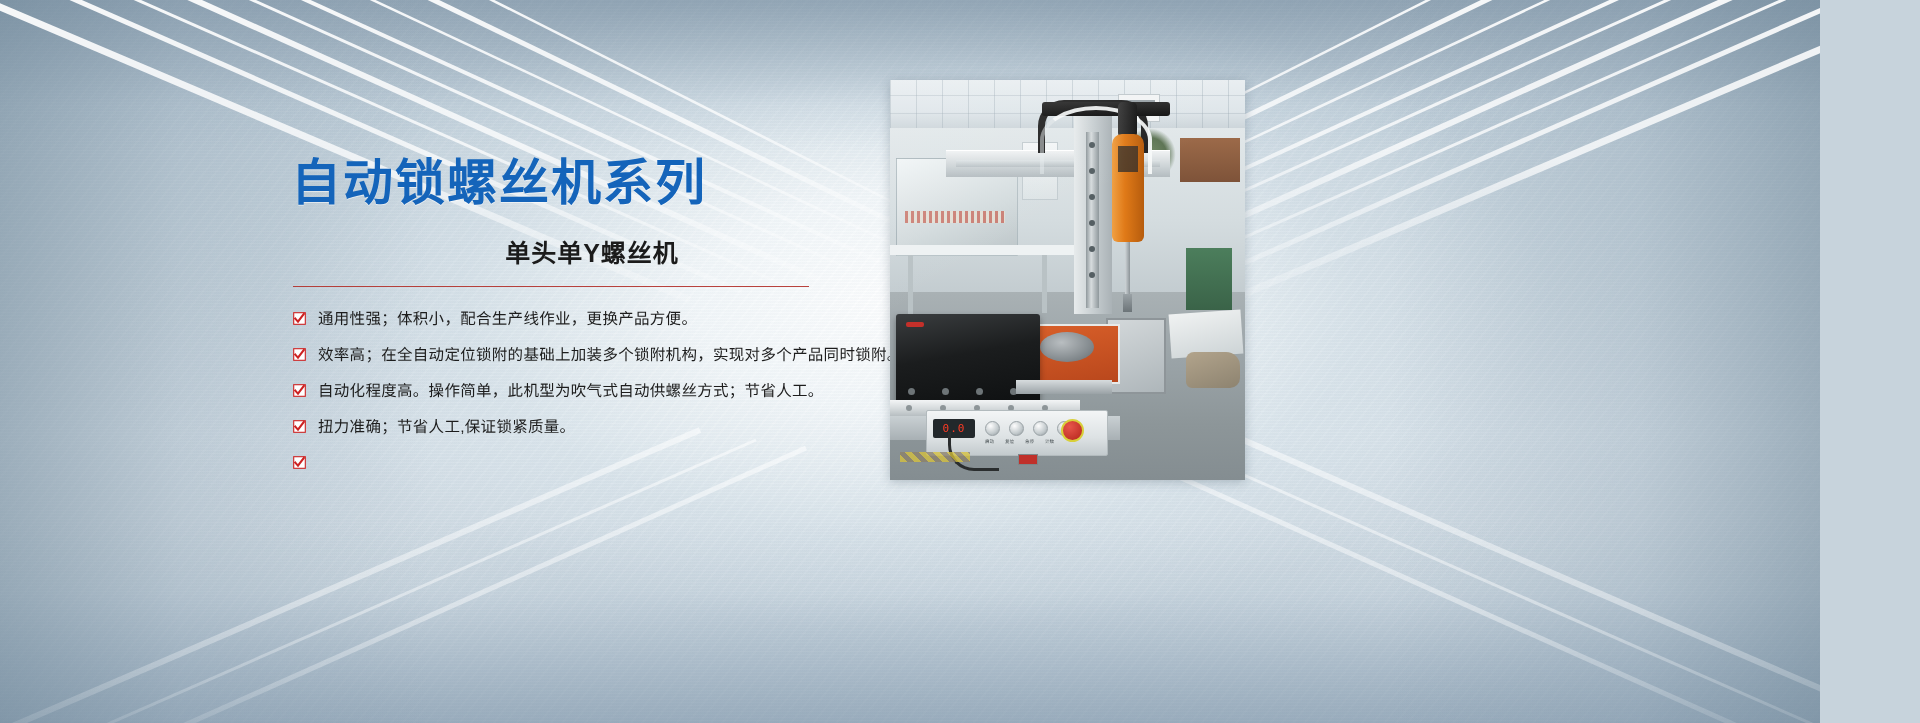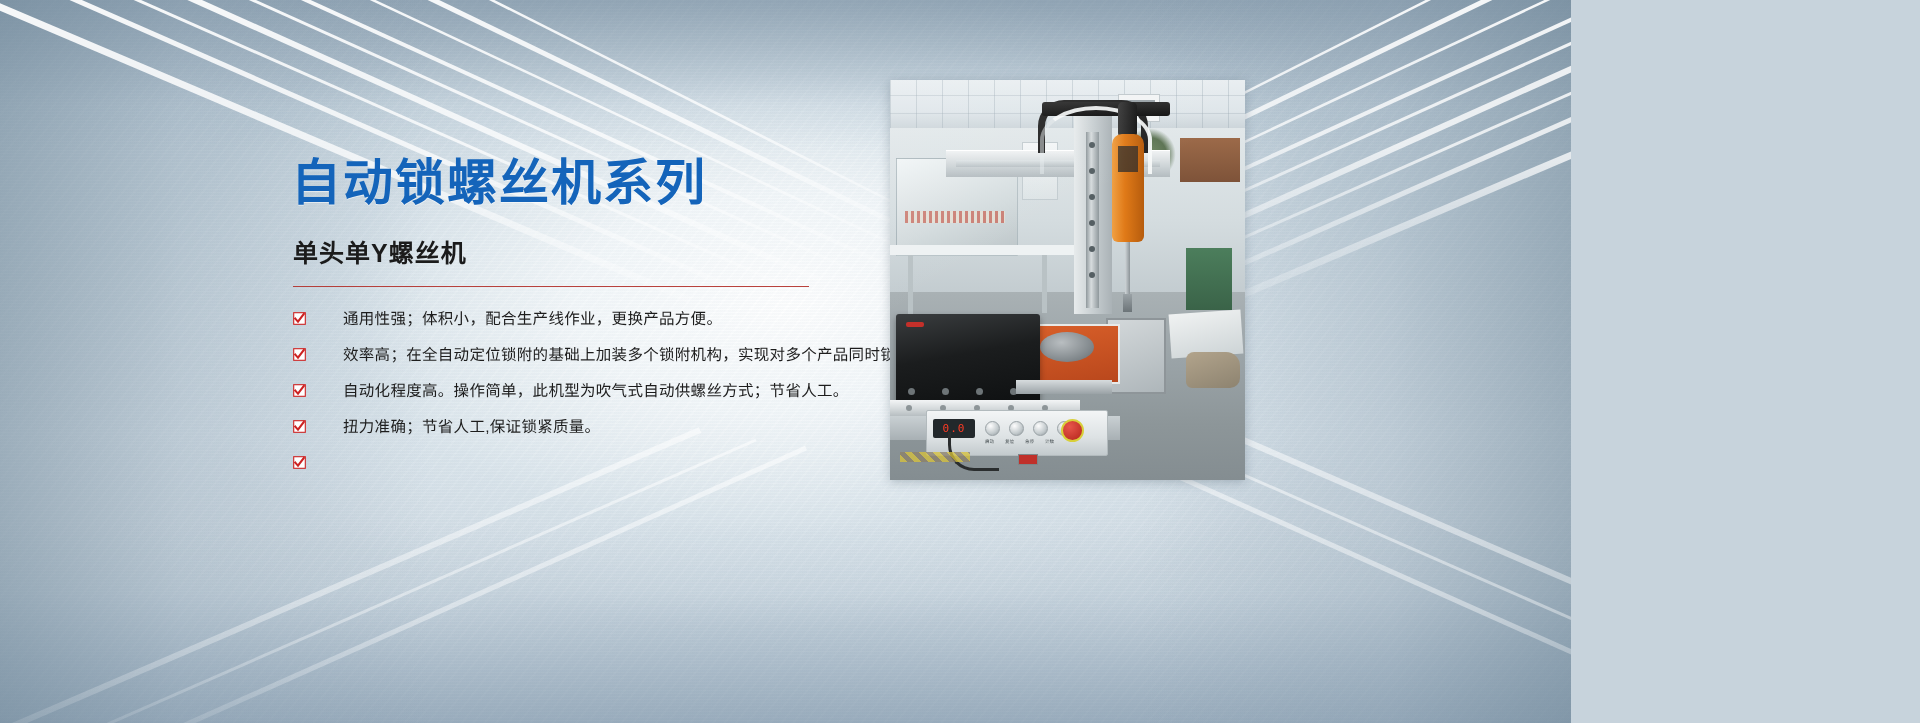--- a/index.html
+++ b/index.html
@@ -12,7 +12,7 @@
 
   
   .banner{
-    position:relative;width:1571px;height:723px;overflow:hidden;
+    position:relative;width:1820px;height:723px;overflow:hidden;
     background:
       radial-gradient(ellipse 820px 420px at 50% 42%, #ffffff 0%, #f4f8fa 26%, rgba(222,232,238,0.55) 55%, rgba(196,211,222,0.10) 78%, rgba(180,197,210,0) 100%),
       linear-gradient(180deg,#b9c8d4 0%,#c3d1db 18%,#cdd9e1 38%,#d8e2e9 60%,#cfdae2 80%,#c0cedb 100%);

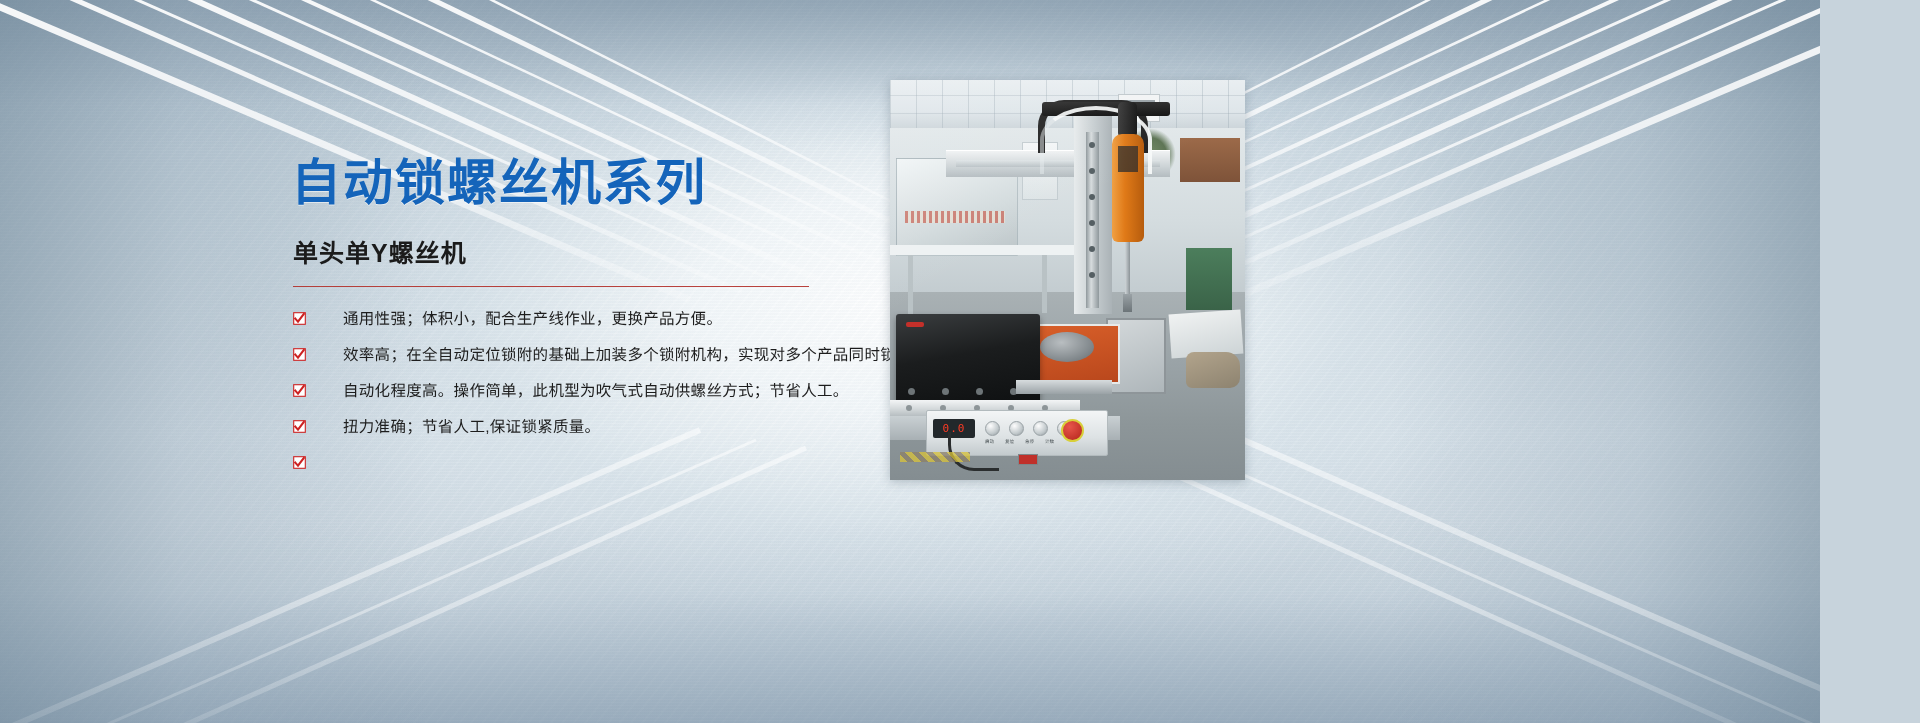--- a/index.html
+++ b/index.html
@@ -59,7 +59,7 @@
   }
   .subtitle{
     font-size:25px;font-weight:700;color:#1b1b1b;margin:22px 0 0 2px;
-    letter-spacing:1px;white-space:nowrap;
+    letter-spacing:1px;white-space:nowrap;text-align:center;
   }
   .divider{
     width:516px;height:0;border-top:1.6px solid #b3322c;

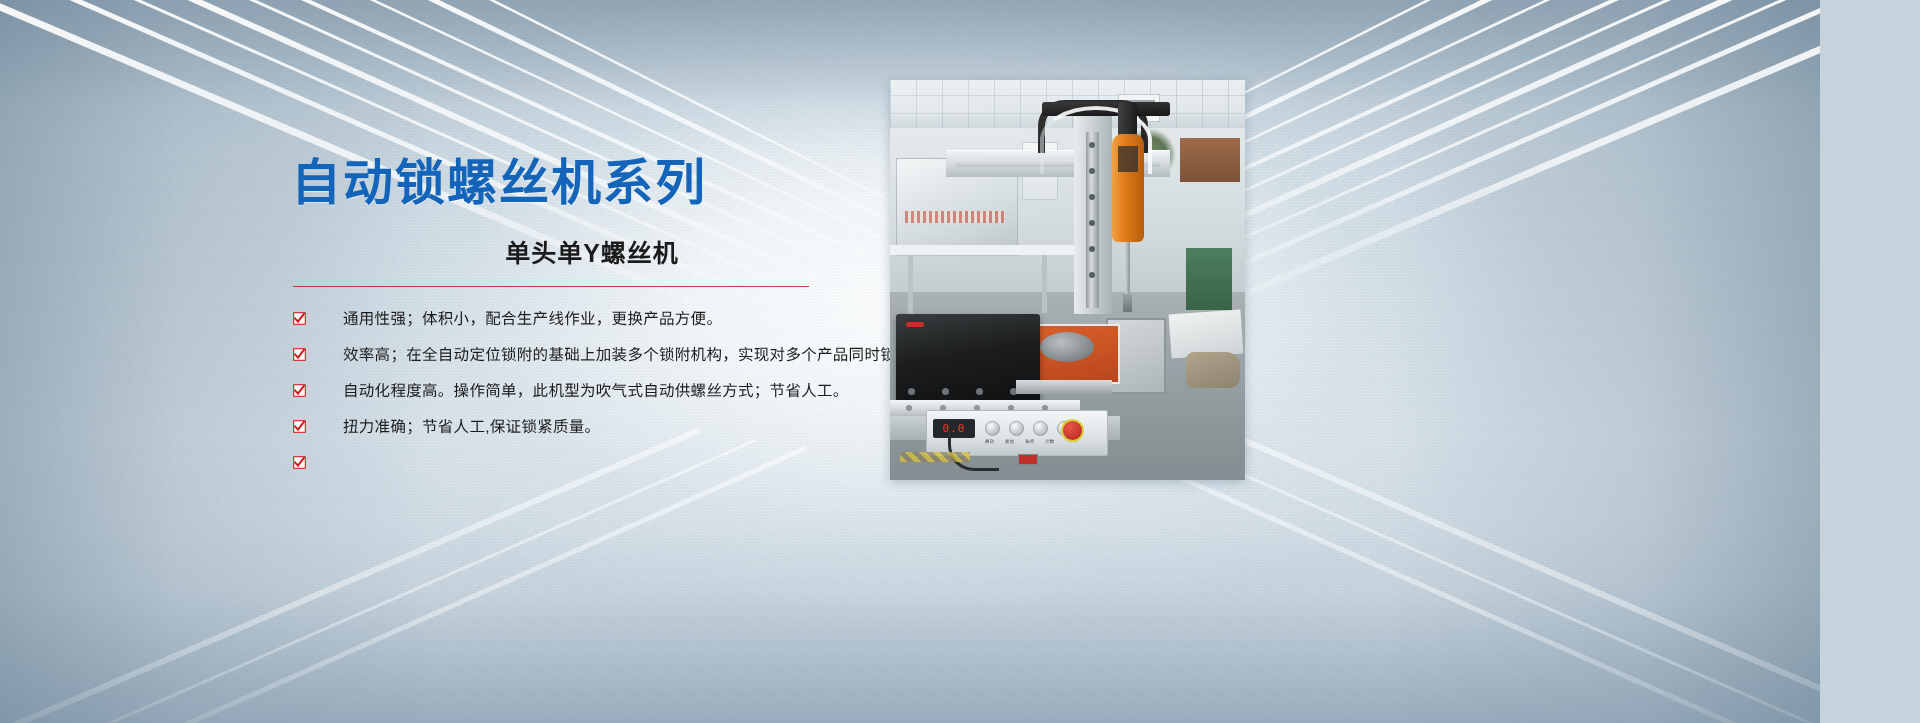--- a/index.html
+++ b/index.html
@@ -74,7 +74,6 @@
   .bullet-text{
     font-size:15.5px;color:#1d1d1d;line-height:1.35;letter-spacing:.3px;
     font-weight:400;
-    margin-left:25px;
   }
 
   

